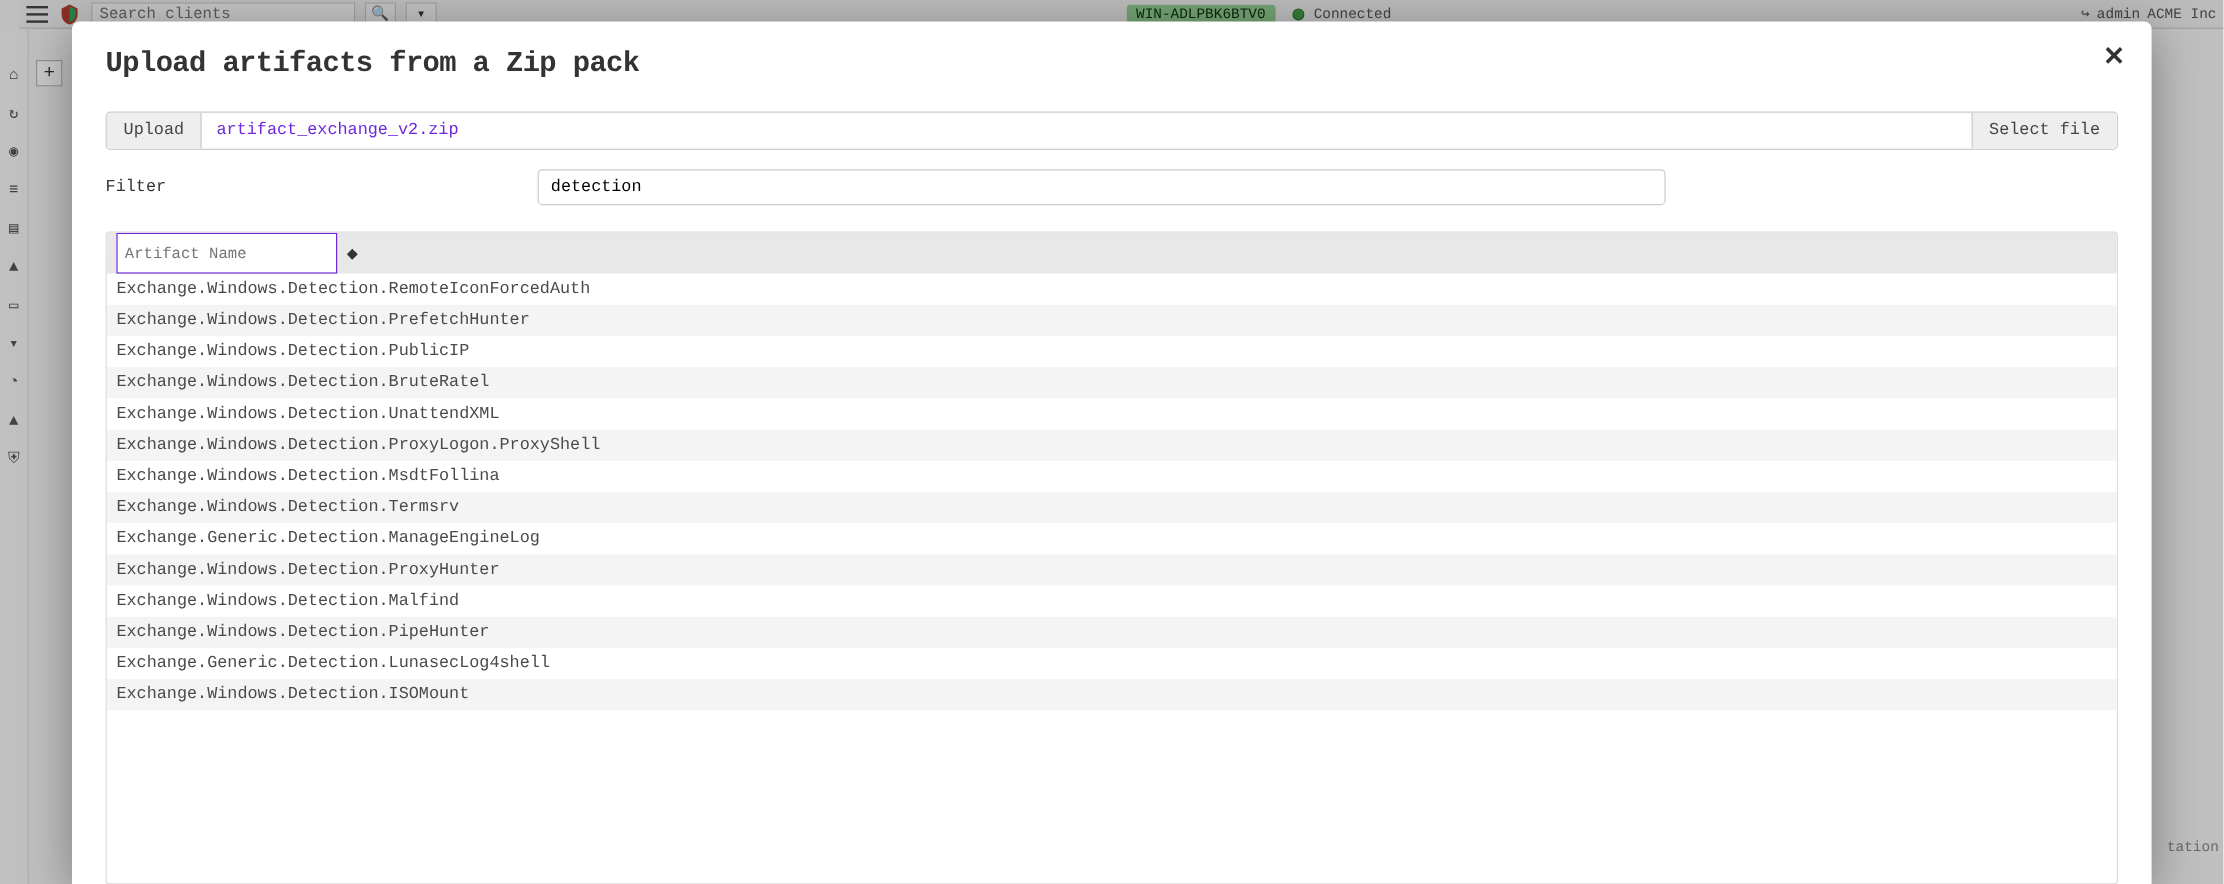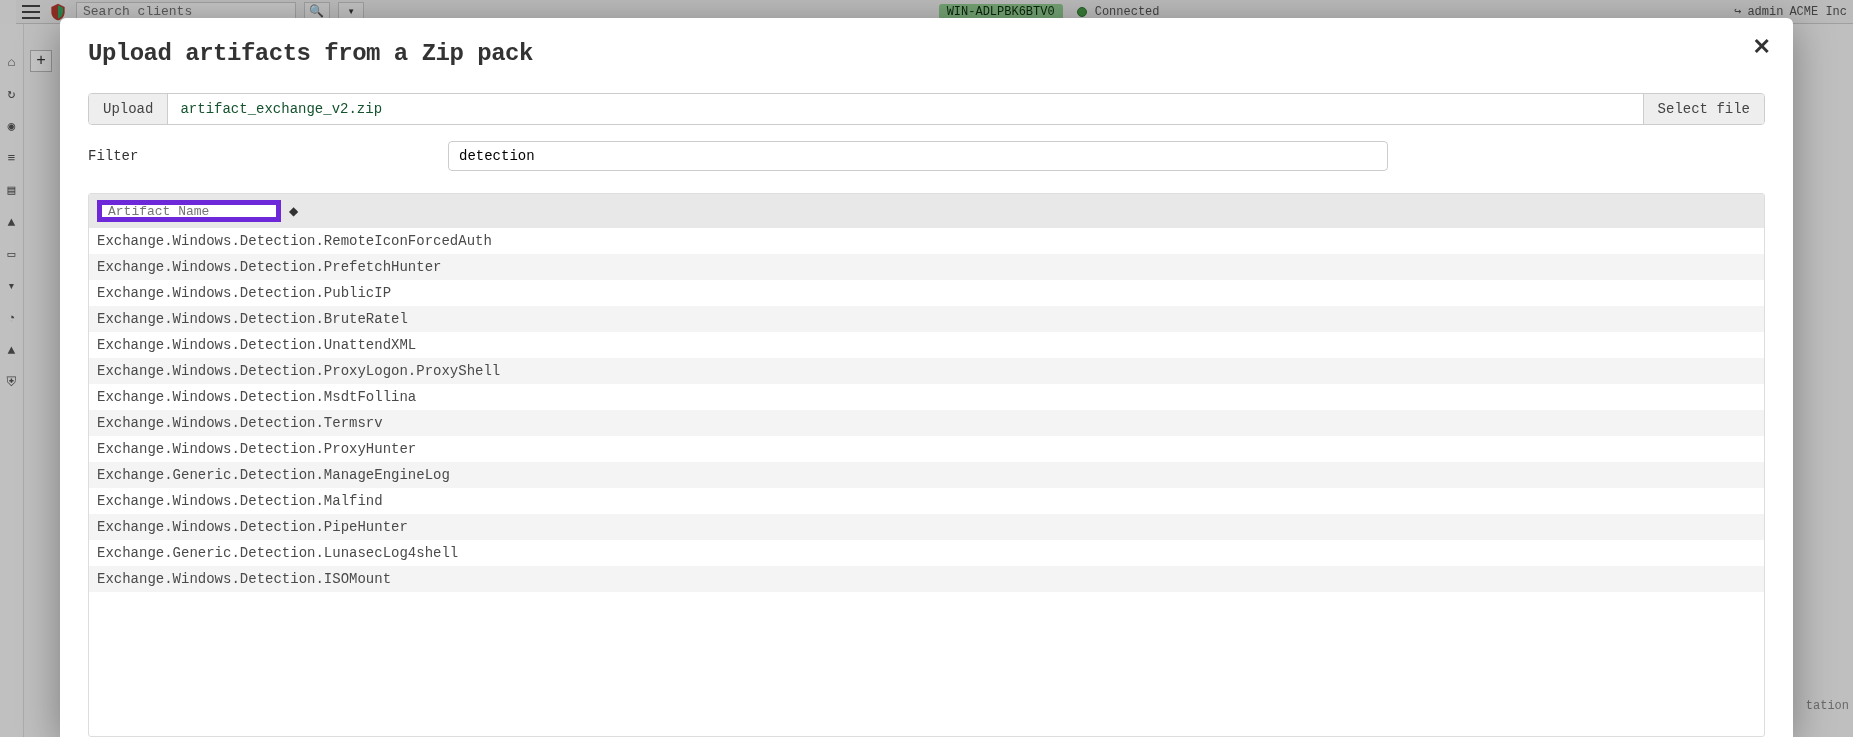--- a/index.html
+++ b/index.html
@@ -164,7 +164,7 @@
     flex: 1;
     padding: 0 12px;
     display: flex; align-items: center;
-    color: #14532d;
+    color: #6d28d9;
   }
   .select-file-btn {
     background: #eee;

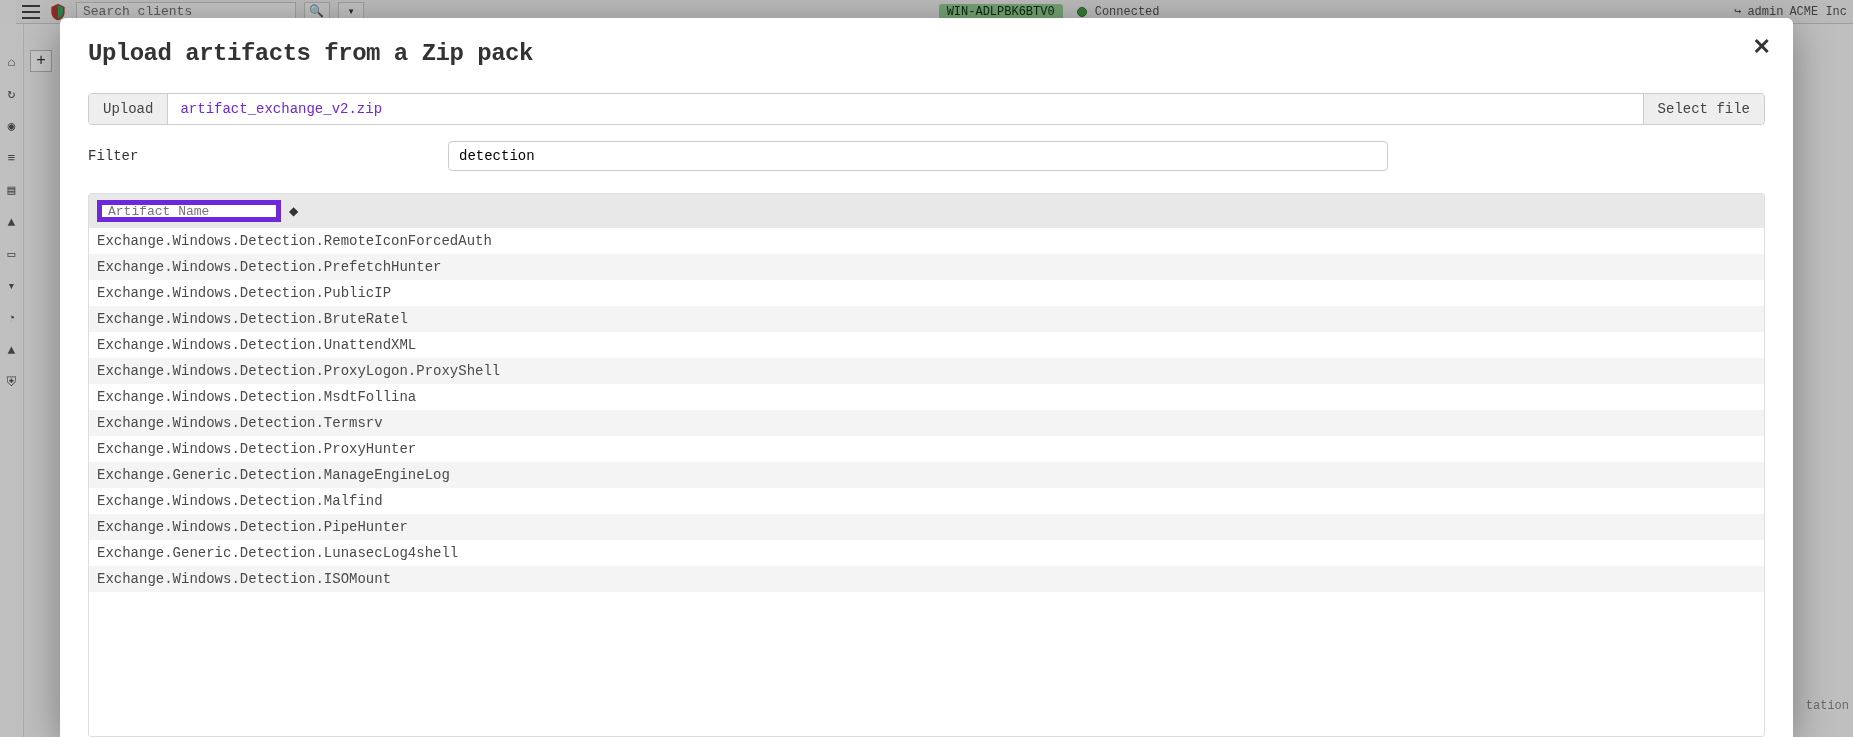--- a/index.html
+++ b/index.html
@@ -210,9 +210,9 @@
     gap: 8px;
   }
   .header-filter {
-    height: 22px;
+    height: 34px;
     width: 184px;
-    border: 5px solid #6d28d9;
+    border: 1px solid #6d28d9;
     background: #fff;
     padding: 0 6px;
     font-family: inherit;

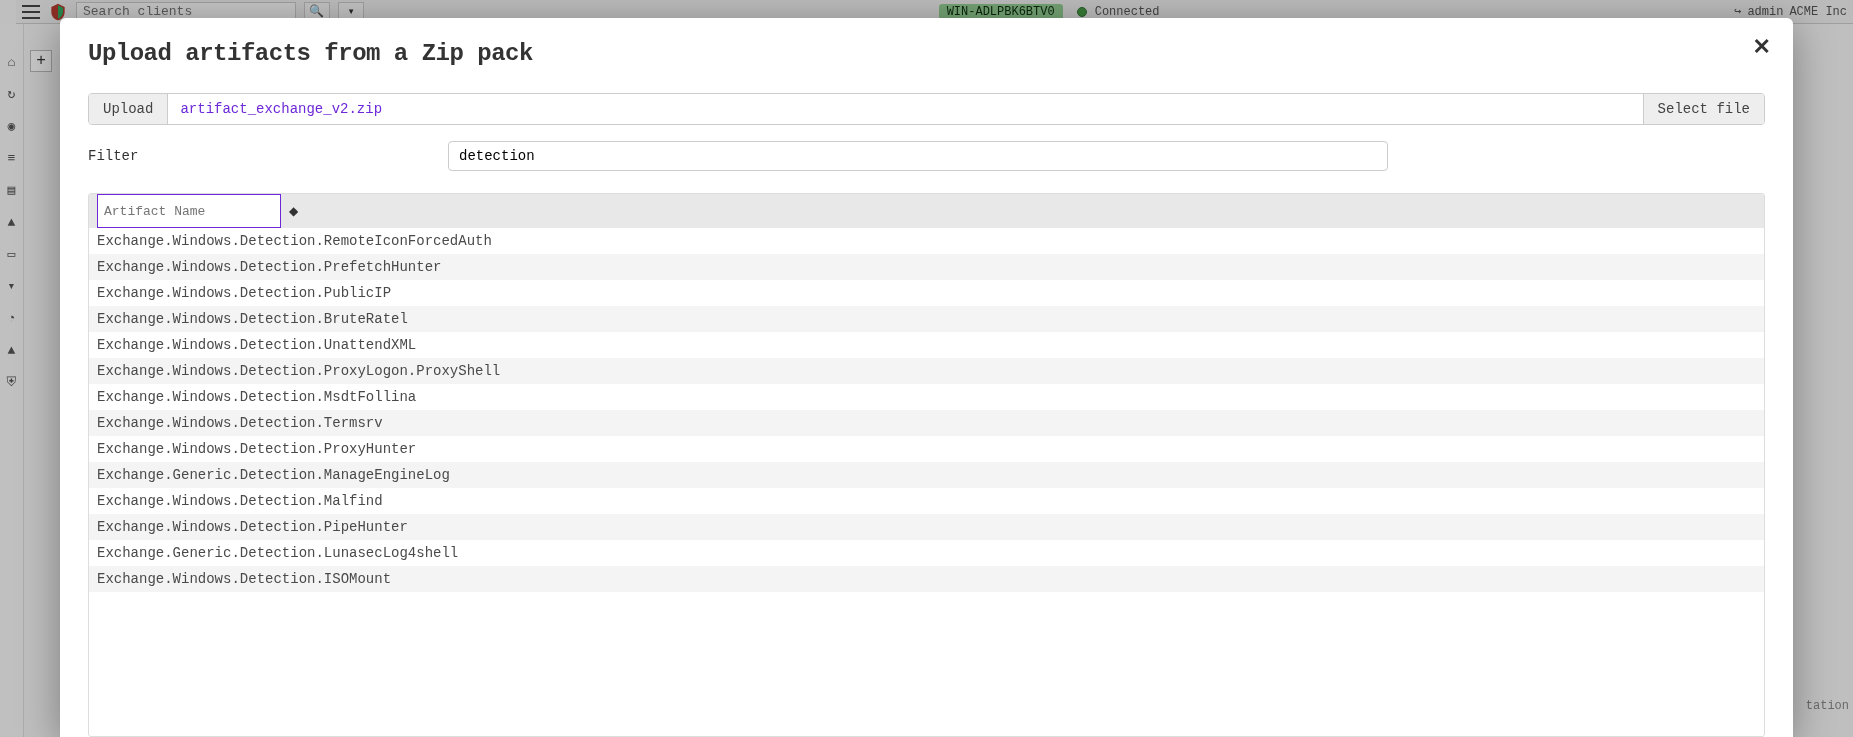--- a/index.html
+++ b/index.html
@@ -338,8 +338,8 @@
         <div class="table-row">Exchange.Windows.Detection.ProxyLogon.ProxyShell</div>
         <div class="table-row">Exchange.Windows.Detection.MsdtFollina</div>
         <div class="table-row">Exchange.Windows.Detection.Termsrv</div>
+        <div class="table-row">Exchange.Generic.Detection.ManageEngineLog</div>
         <div class="table-row">Exchange.Windows.Detection.ProxyHunter</div>
-        <div class="table-row">Exchange.Generic.Detection.ManageEngineLog</div>
         <div class="table-row">Exchange.Windows.Detection.Malfind</div>
         <div class="table-row">Exchange.Windows.Detection.PipeHunter</div>
         <div class="table-row">Exchange.Generic.Detection.LunasecLog4shell</div>

